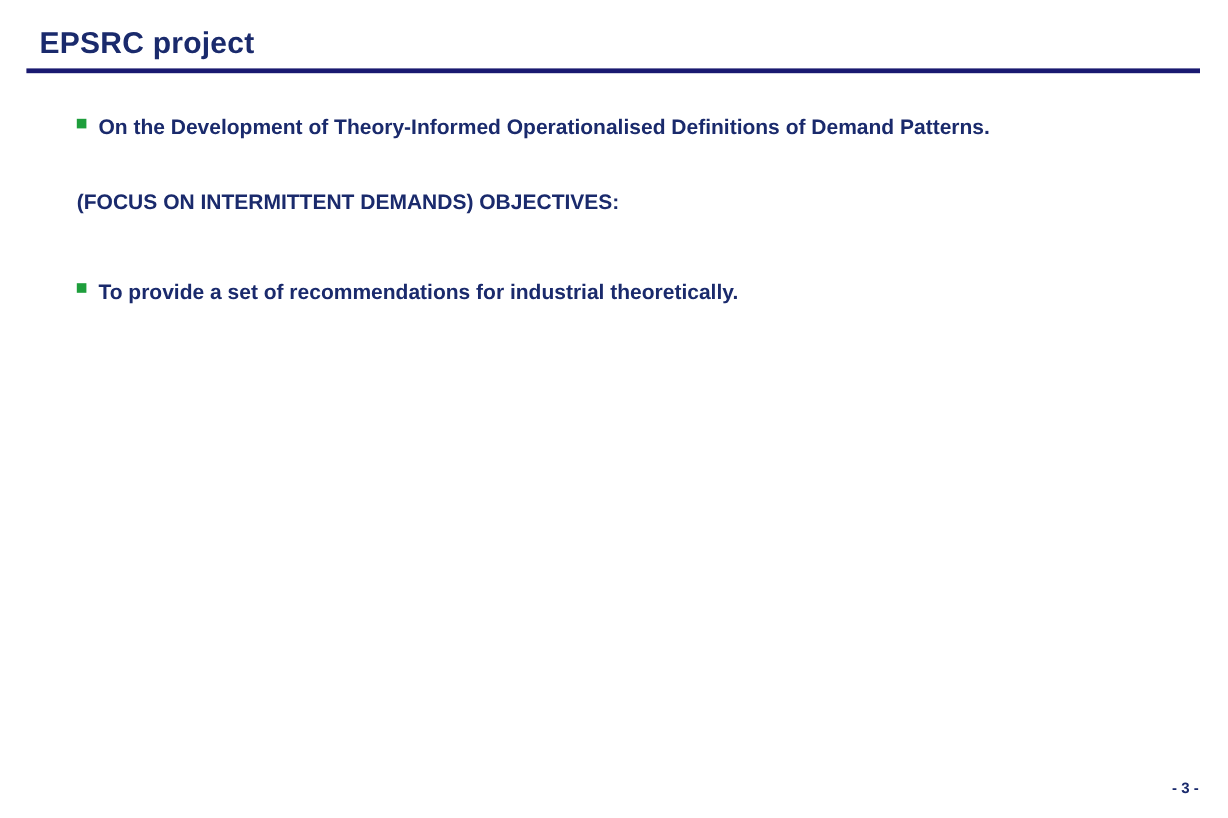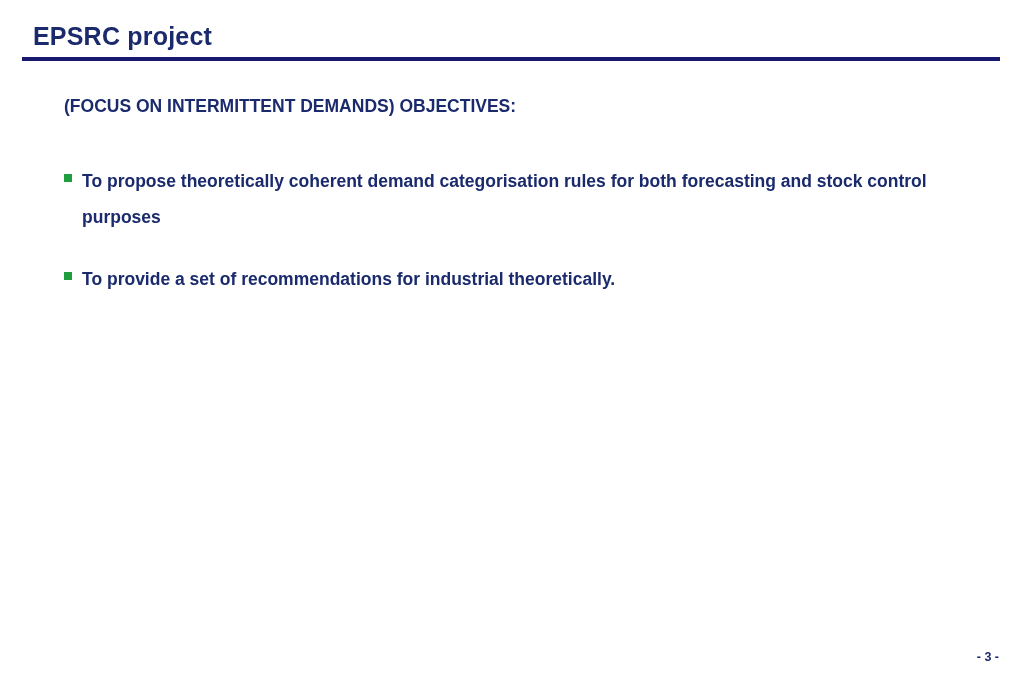--- a/index.html
+++ b/index.html
@@ -89,6 +89,10 @@
 
   <div class="body-block">
 
+    <div class="para bulleted">
+      <span class="bullet"></span>
+      <span class="txt">On the Development of Theory-Informed Operationalised Definitions of Demand Patterns.</span>
+    </div>
 
     <div class="para plain spacer-para">
       <span class="txt">(FOCUS ON INTERMITTENT DEMANDS) OBJECTIVES:</span>

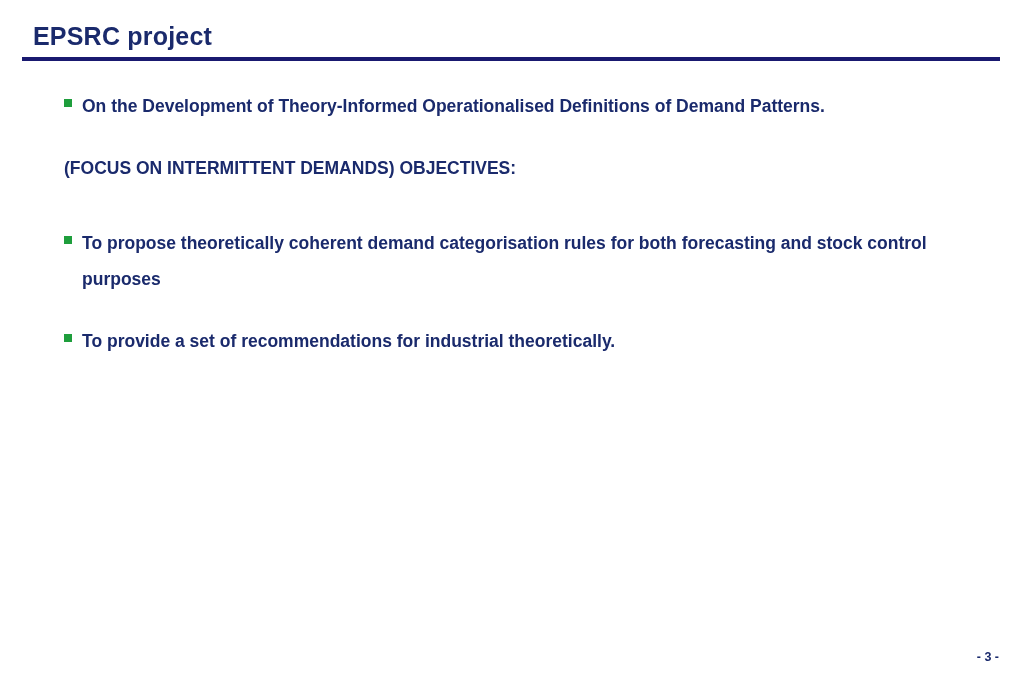--- a/index.html
+++ b/index.html
@@ -99,10 +99,6 @@
     </div>
 
 
-    <div class="para bulleted">
-      <span class="bullet"></span>
-      <span class="txt">To propose theoretically coherent demand categorisation rules for both forecasting and stock control purposes</span>
-    </div>
 
 
     <div class="para bulleted">

